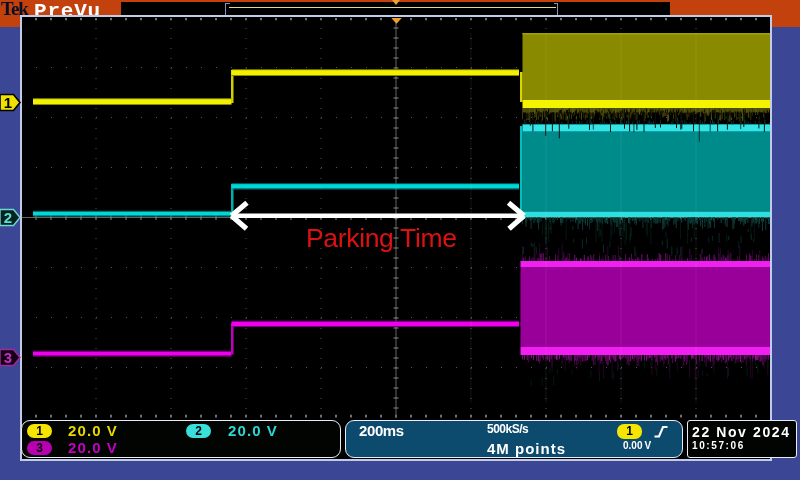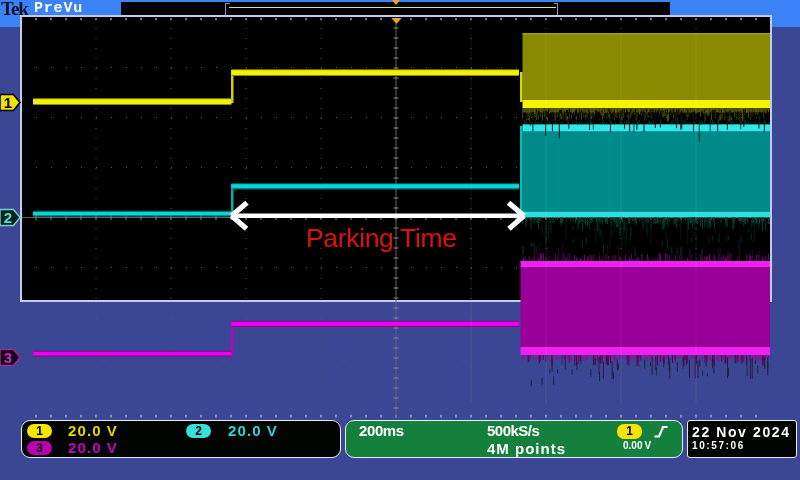--- a/index.html
+++ b/index.html
@@ -5,7 +5,7 @@
 .abs{position:absolute}
 </style></head><body>
 
-<div class="abs" style="left:0;top:0;width:800px;height:27px;background:#3b82f6">
+<div class="abs" style="left:0;top:0;width:800px;height:27px;background:#c2410c">
 
 <div class="abs" style="left:1px;top:-2px;font-family:'Liberation Serif',serif;font-weight:bold;font-size:19px;color:#090f26;letter-spacing:-1px">Tek</div>
 

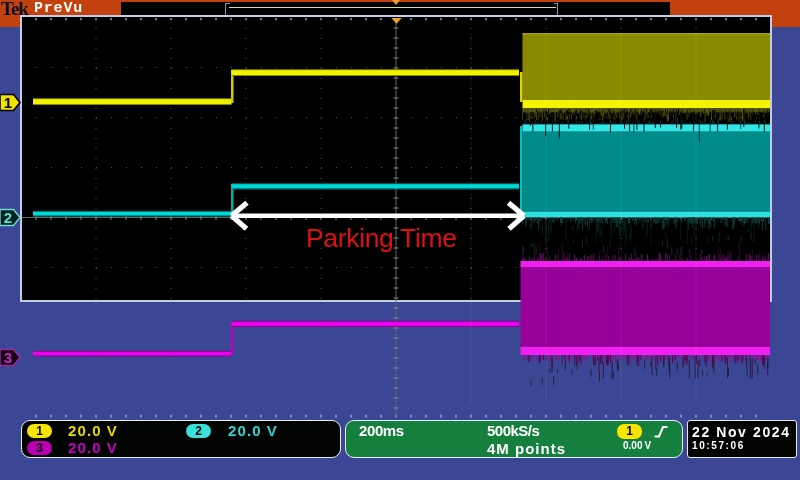--- a/index.html
+++ b/index.html
@@ -9,7 +9,7 @@
 
 <div class="abs" style="left:1px;top:-2px;font-family:'Liberation Serif',serif;font-weight:bold;font-size:19px;color:#090f26;letter-spacing:-1px">Tek</div>
 
-<div class="abs" style="left:34px;top:0px;font-family:'Liberation Mono',monospace;font-weight:bold;font-size:15px;color:#ffffff;letter-spacing:0.8px">PreVu</div>
+<div class="abs" style="left:34px;top:0px;font-family:'Liberation Mono',monospace;font-weight:bold;font-size:21px;color:#ffffff;letter-spacing:0.8px">PreVu</div>
 
 <div class="abs" style="left:121px;top:2px;width:549px;height:13px;background:#000"></div>
 

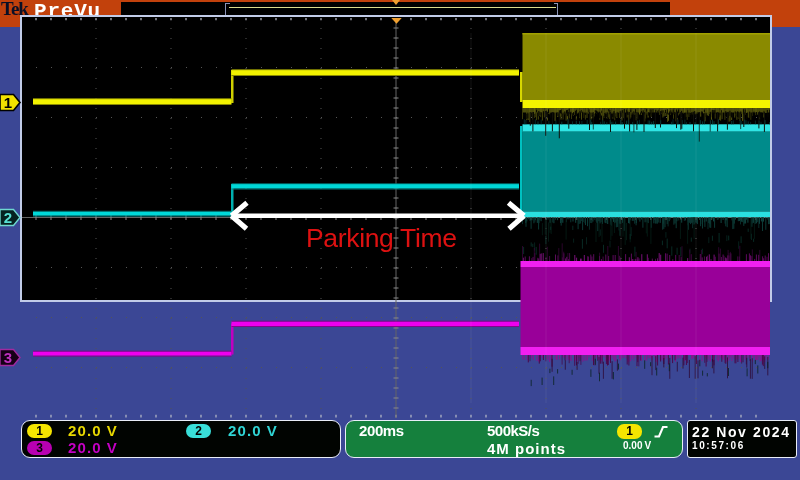--- a/index.html
+++ b/index.html
@@ -22,7 +22,7 @@
 <div class="abs" style="left:392px;top:0px;width:0;height:0;border-left:4.5px solid transparent;border-right:4.5px solid transparent;border-top:5px solid #f0a030"></div>
 </div>
 
-<div class="abs" style="left:19.5px;top:15px;width:752.5px;height:287px;background:#000;border:2px solid #c2cce8;box-sizing:border-box">
+<div class="abs" style="left:19.5px;top:15px;width:752.5px;height:446px;background:#000;border:2px solid #c2cce8;box-sizing:border-box">
 <svg width="748" height="400" viewBox="0 0 748 400" style="position:absolute;left:0px;top:0.5px">
       <g>
         <path d="M-1 0V2.3M14 0V2.3M29 0V2.3M44 0V2.3M59 0V2.3M74 0V2.3M89 0V2.3M104 0V2.3M119 0V2.3M134 0V2.3M149 0V2.3M164 0V2.3M179 0V2.3M194 0V2.3M209 0V2.3M224 0V2.3M239 0V2.3M254 0V2.3M269 0V2.3M284 0V2.3M299 0V2.3M314 0V2.3M329 0V2.3M344 0V2.3M359 0V2.3M374 0V2.3M389 0V2.3M404 0V2.3M419 0V2.3M434 0V2.3M449 0V2.3M464 0V2.3M479 0V2.3M494 0V2.3M509 0V2.3M524 0V2.3M539 0V2.3M554 0V2.3M569 0V2.3M584 0V2.3M599 0V2.3M614 0V2.3M629 0V2.3M644 0V2.3M659 0V2.3M674 0V2.3M689 0V2.3M704 0V2.3M719 0V2.3M734 0V2.3" stroke="#b9bdc8" stroke-width="1.2" fill="none"></path>

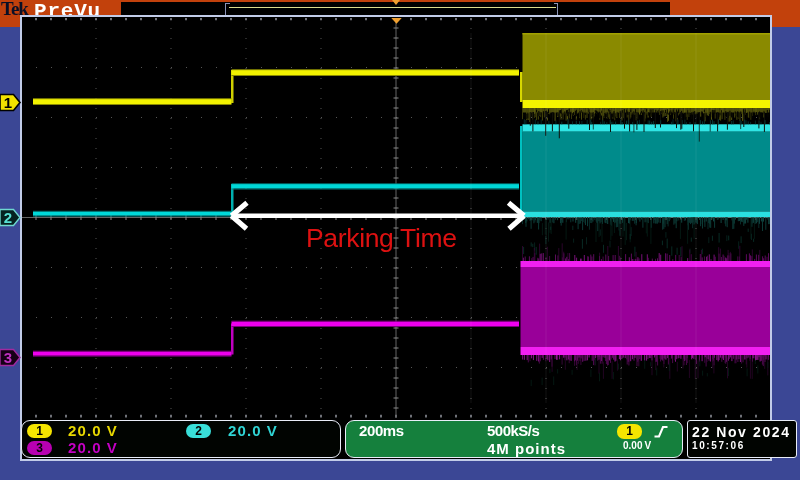--- a/index.html
+++ b/index.html
@@ -155,7 +155,7 @@
 <div class="abs" style="left:46px;top:18px;color:#c400c4;font-weight:bold;font-size:15px;letter-spacing:1.1px">20.0 V</div>
 </div>
 
-<div class="abs" style="left:345px;top:420px;width:338px;height:38px;background:#15803d;border:1.6px solid #e9edf8;border-radius:9px;box-sizing:border-box">
+<div class="abs" style="left:345px;top:420px;width:338px;height:38px;background:#0c4a6e;border:1.6px solid #e9edf8;border-radius:9px;box-sizing:border-box">
 
 <div class="abs" style="left:13px;top:1px;color:#fff;font-weight:bold;font-size:15px;letter-spacing:-0.4px">200ms</div>
 

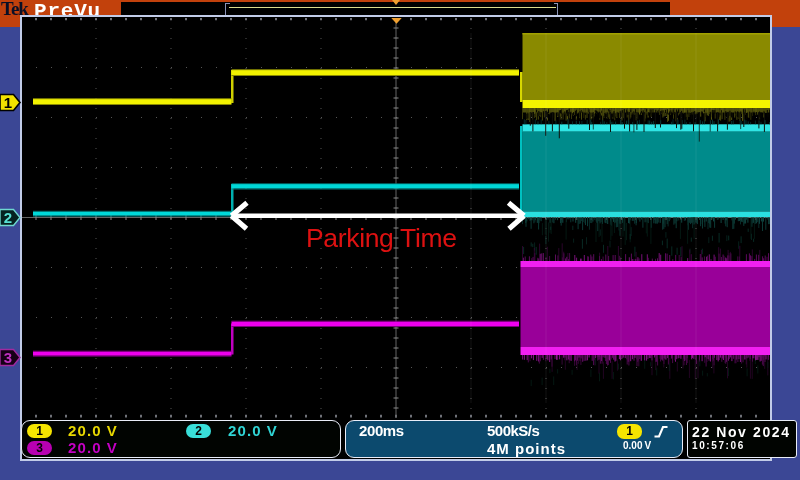--- a/index.html
+++ b/index.html
@@ -159,7 +159,7 @@
 
 <div class="abs" style="left:13px;top:1px;color:#fff;font-weight:bold;font-size:15px;letter-spacing:-0.4px">200ms</div>
 
-<div class="abs" style="left:141px;top:1px;color:#fff;font-weight:bold;font-size:15px;letter-spacing:-0.5px">500kS/s</div>
+<div class="abs" style="left:141px;top:1px;color:#fff;font-weight:bold;font-size:12px;letter-spacing:-0.5px">500kS/s</div>
 
 <div class="abs" style="left:141px;top:18.5px;color:#fff;font-weight:bold;font-size:15px;letter-spacing:1px">4M points</div>
 

